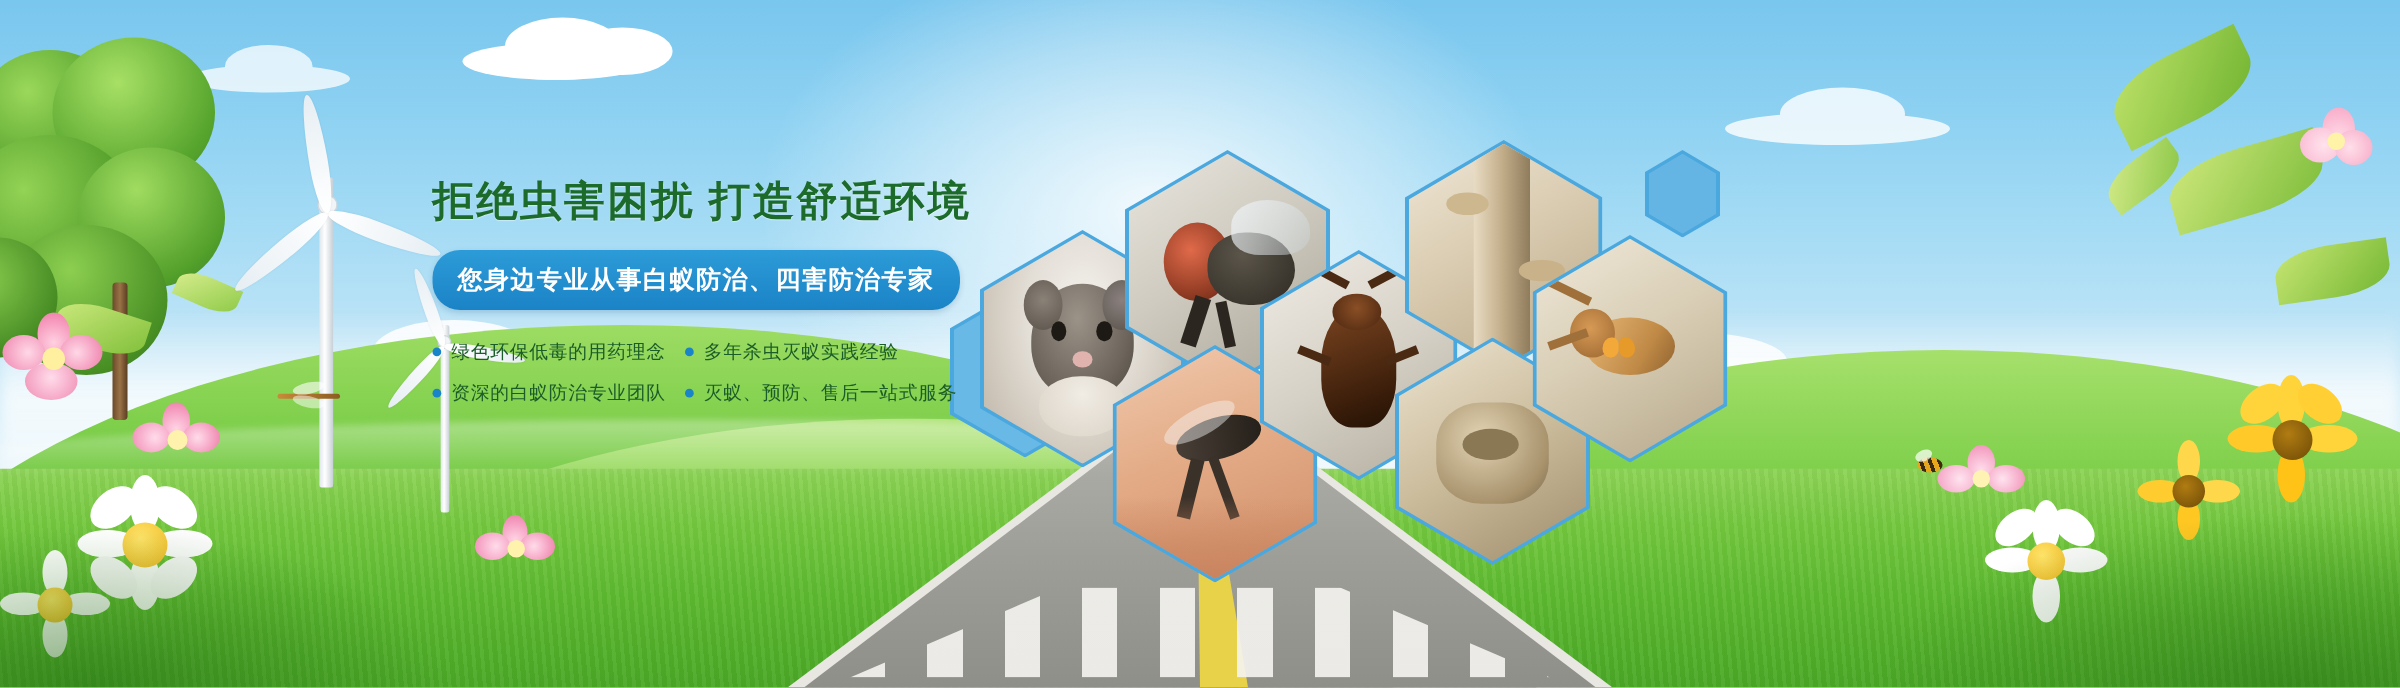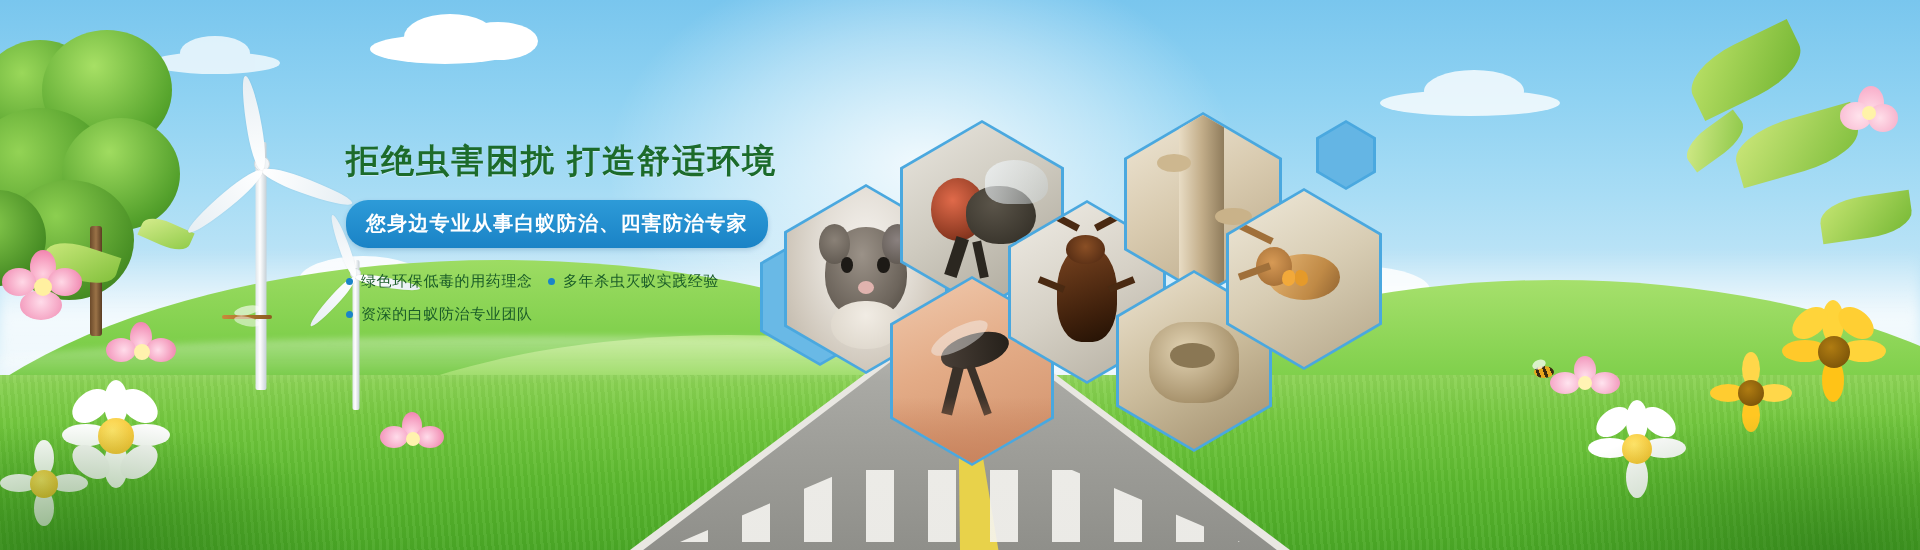--- a/index.html
+++ b/index.html
@@ -358,6 +358,10 @@
       <div class="bullet">
         <span class="dot"></span>
         <span class="bullet-label">资深的白蚁防治专业团队</span>
+      </div>
+      <div class="bullet">
+        <span class="dot"></span>
+        <span class="bullet-label">灭蚁、预防、售后一站式服务</span>
       </div>
     </div>
   </div>

